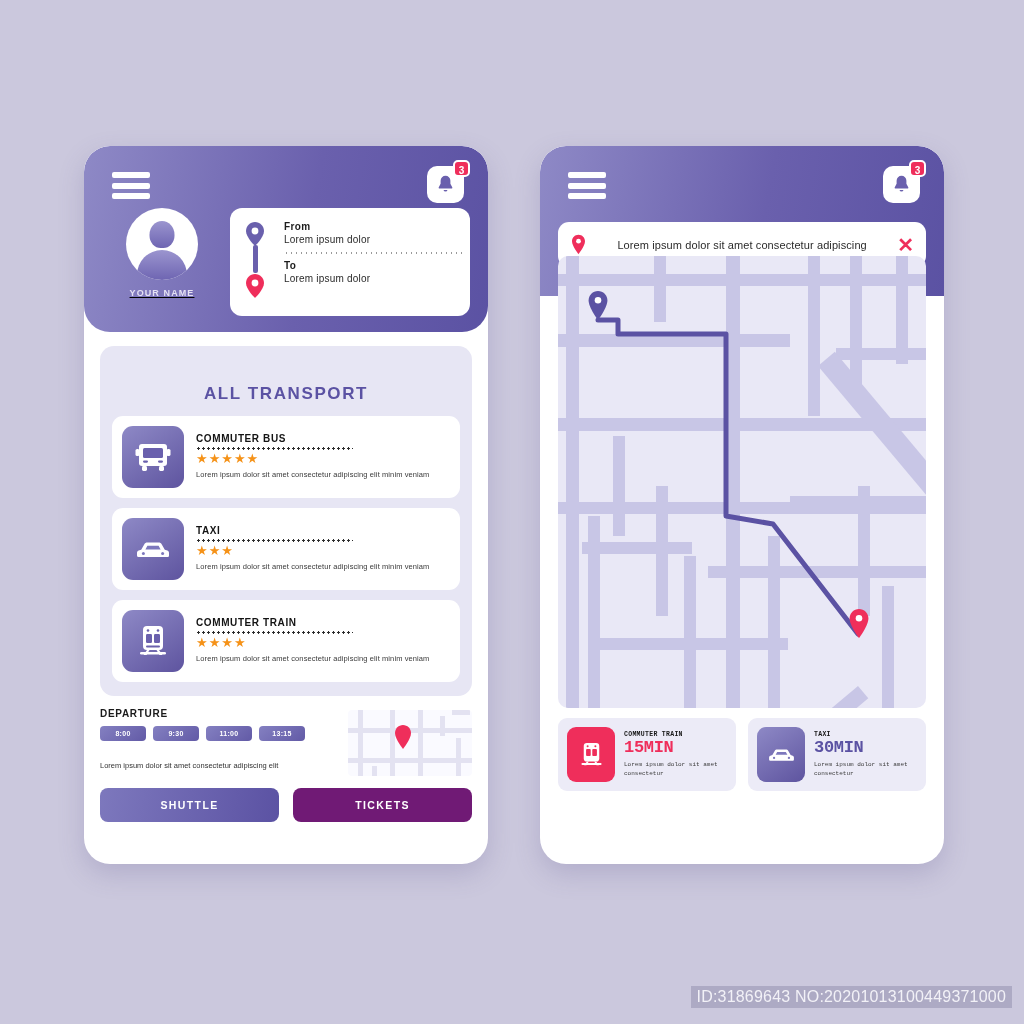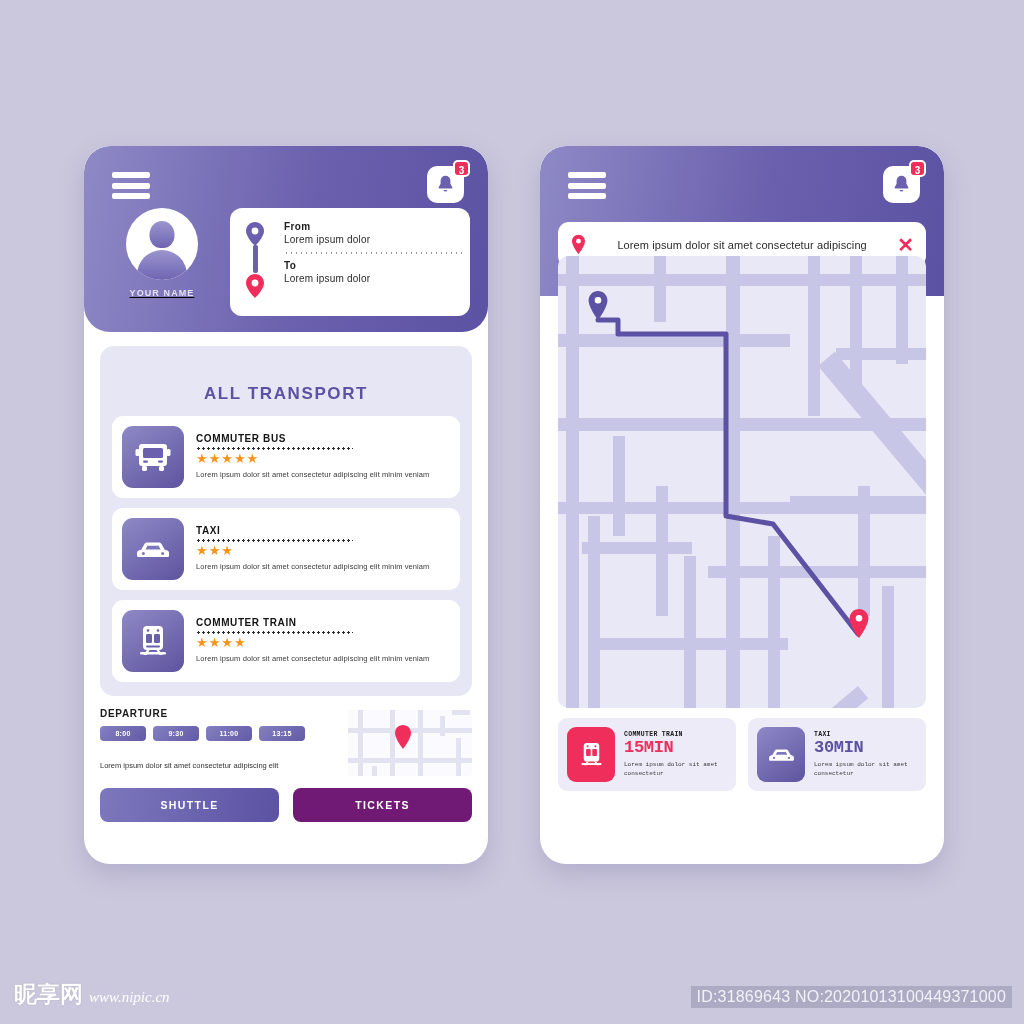--- a/index.html
+++ b/index.html
@@ -492,10 +492,6 @@
 
   </div>
 
-  <div class="wm-logo">
-    <span class="wm-cn">昵享网</span>
-    <span class="wm-url">www.nipic.cn</span>
-  </div>
   <div class="wm-id">ID:31869643 NO:20201013100449371000</div>
 
 </div>

